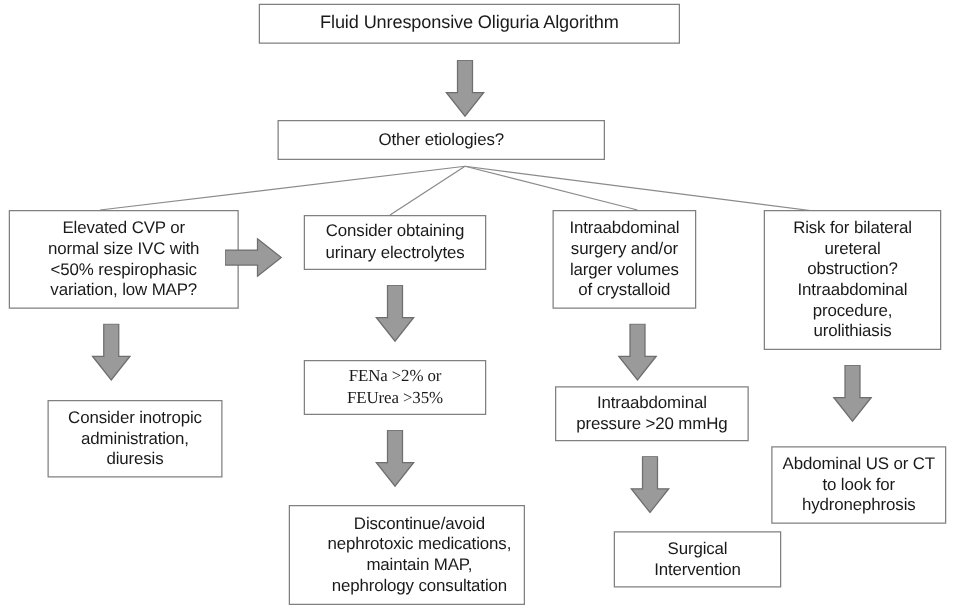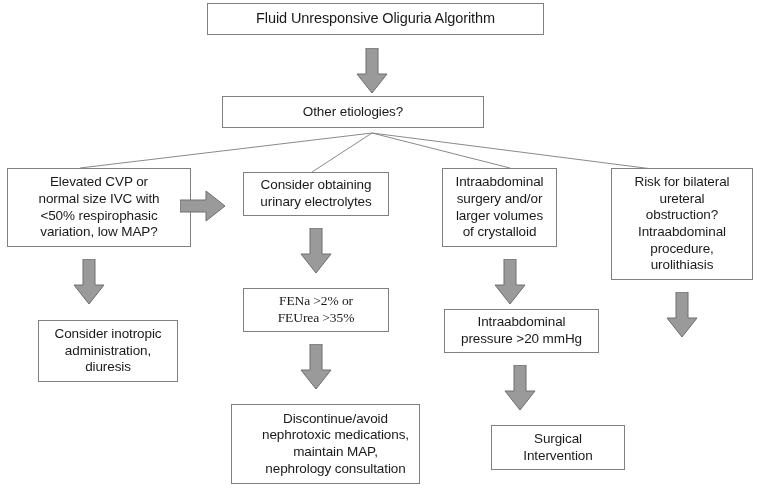--- a/index.html
+++ b/index.html
@@ -121,6 +121,9 @@
   <div class="node" style="left:444px; top:309px; width:155px; height:44px;">Intraabdominal
 pressure &gt;20 mmHg</div>
 
+  <div class="node" style="left:617px; top:357px; width:140px; height:62px;">Abdominal US or CT
+to look for
+hydronephrosis</div>
 
   <svg class="arrow" style="left:300px; top:344px;" width="32" height="46" viewBox="0 0 32 46">
     <polygon points="10,0 22,0 22,26 31,26 16,45 1,26 10,26" fill="#9a9a9a" stroke="#6e6e6e" stroke-width="1"></polygon>

